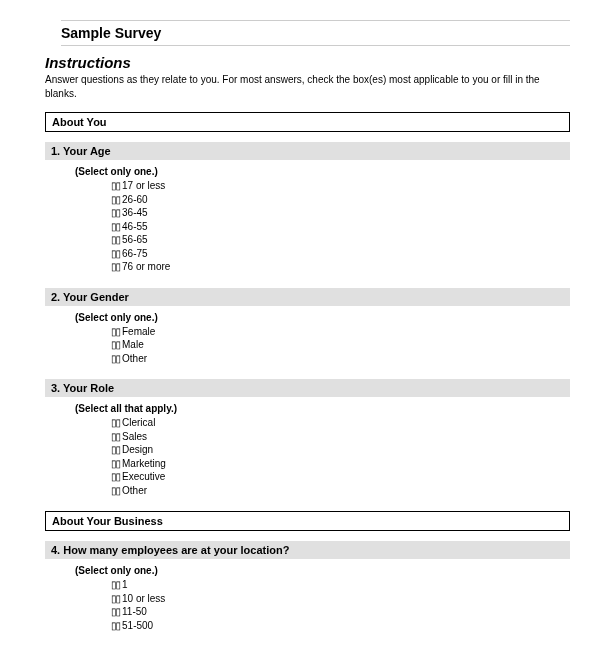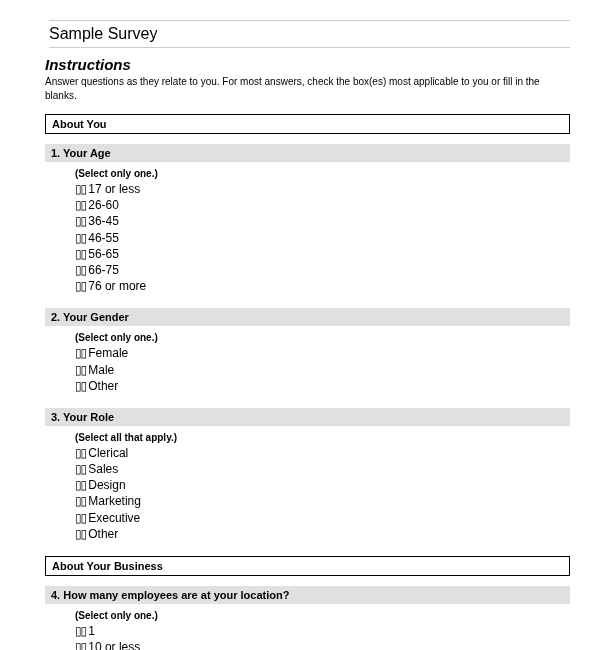--- a/index.html
+++ b/index.html
@@ -17,12 +17,12 @@
     width: 600px;
   }
   .page-title {
-    font-weight: normal;
-    font-size: 16px;
+    font-weight: bold;
+    font-size: 14px;
     border-top: 1px solid #ccc;
     border-bottom: 1px solid #ccc;
     padding: 4px 0;
-    margin: 0 0 8px 4px;
+    margin: 0 0 8px 16px;
   }
   .instructions-heading {
     font-weight: bold;

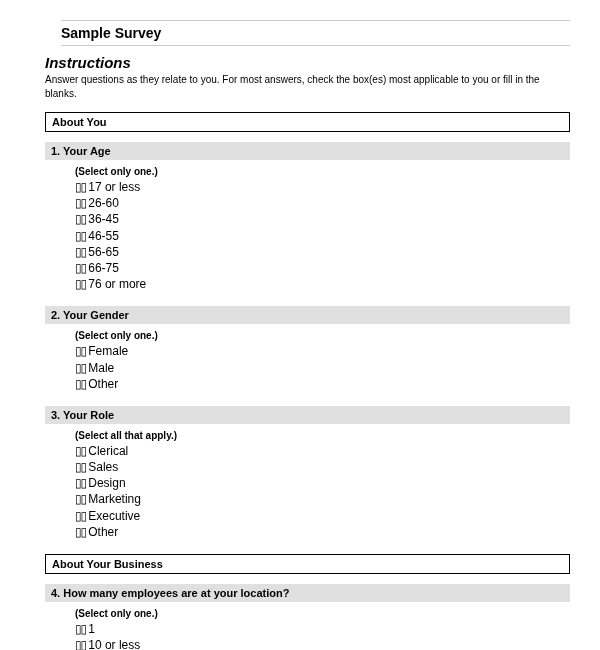--- a/index.html
+++ b/index.html
@@ -61,9 +61,10 @@
     margin: 2px 0 2px 0;
   }
   .option {
-    font-size: 12px;
+    font-size: 10px;
     line-height: 1.35;
     white-space: nowrap;
+    margin-left: 36px;
   }
   .option-box {
     font-family: inherit;

